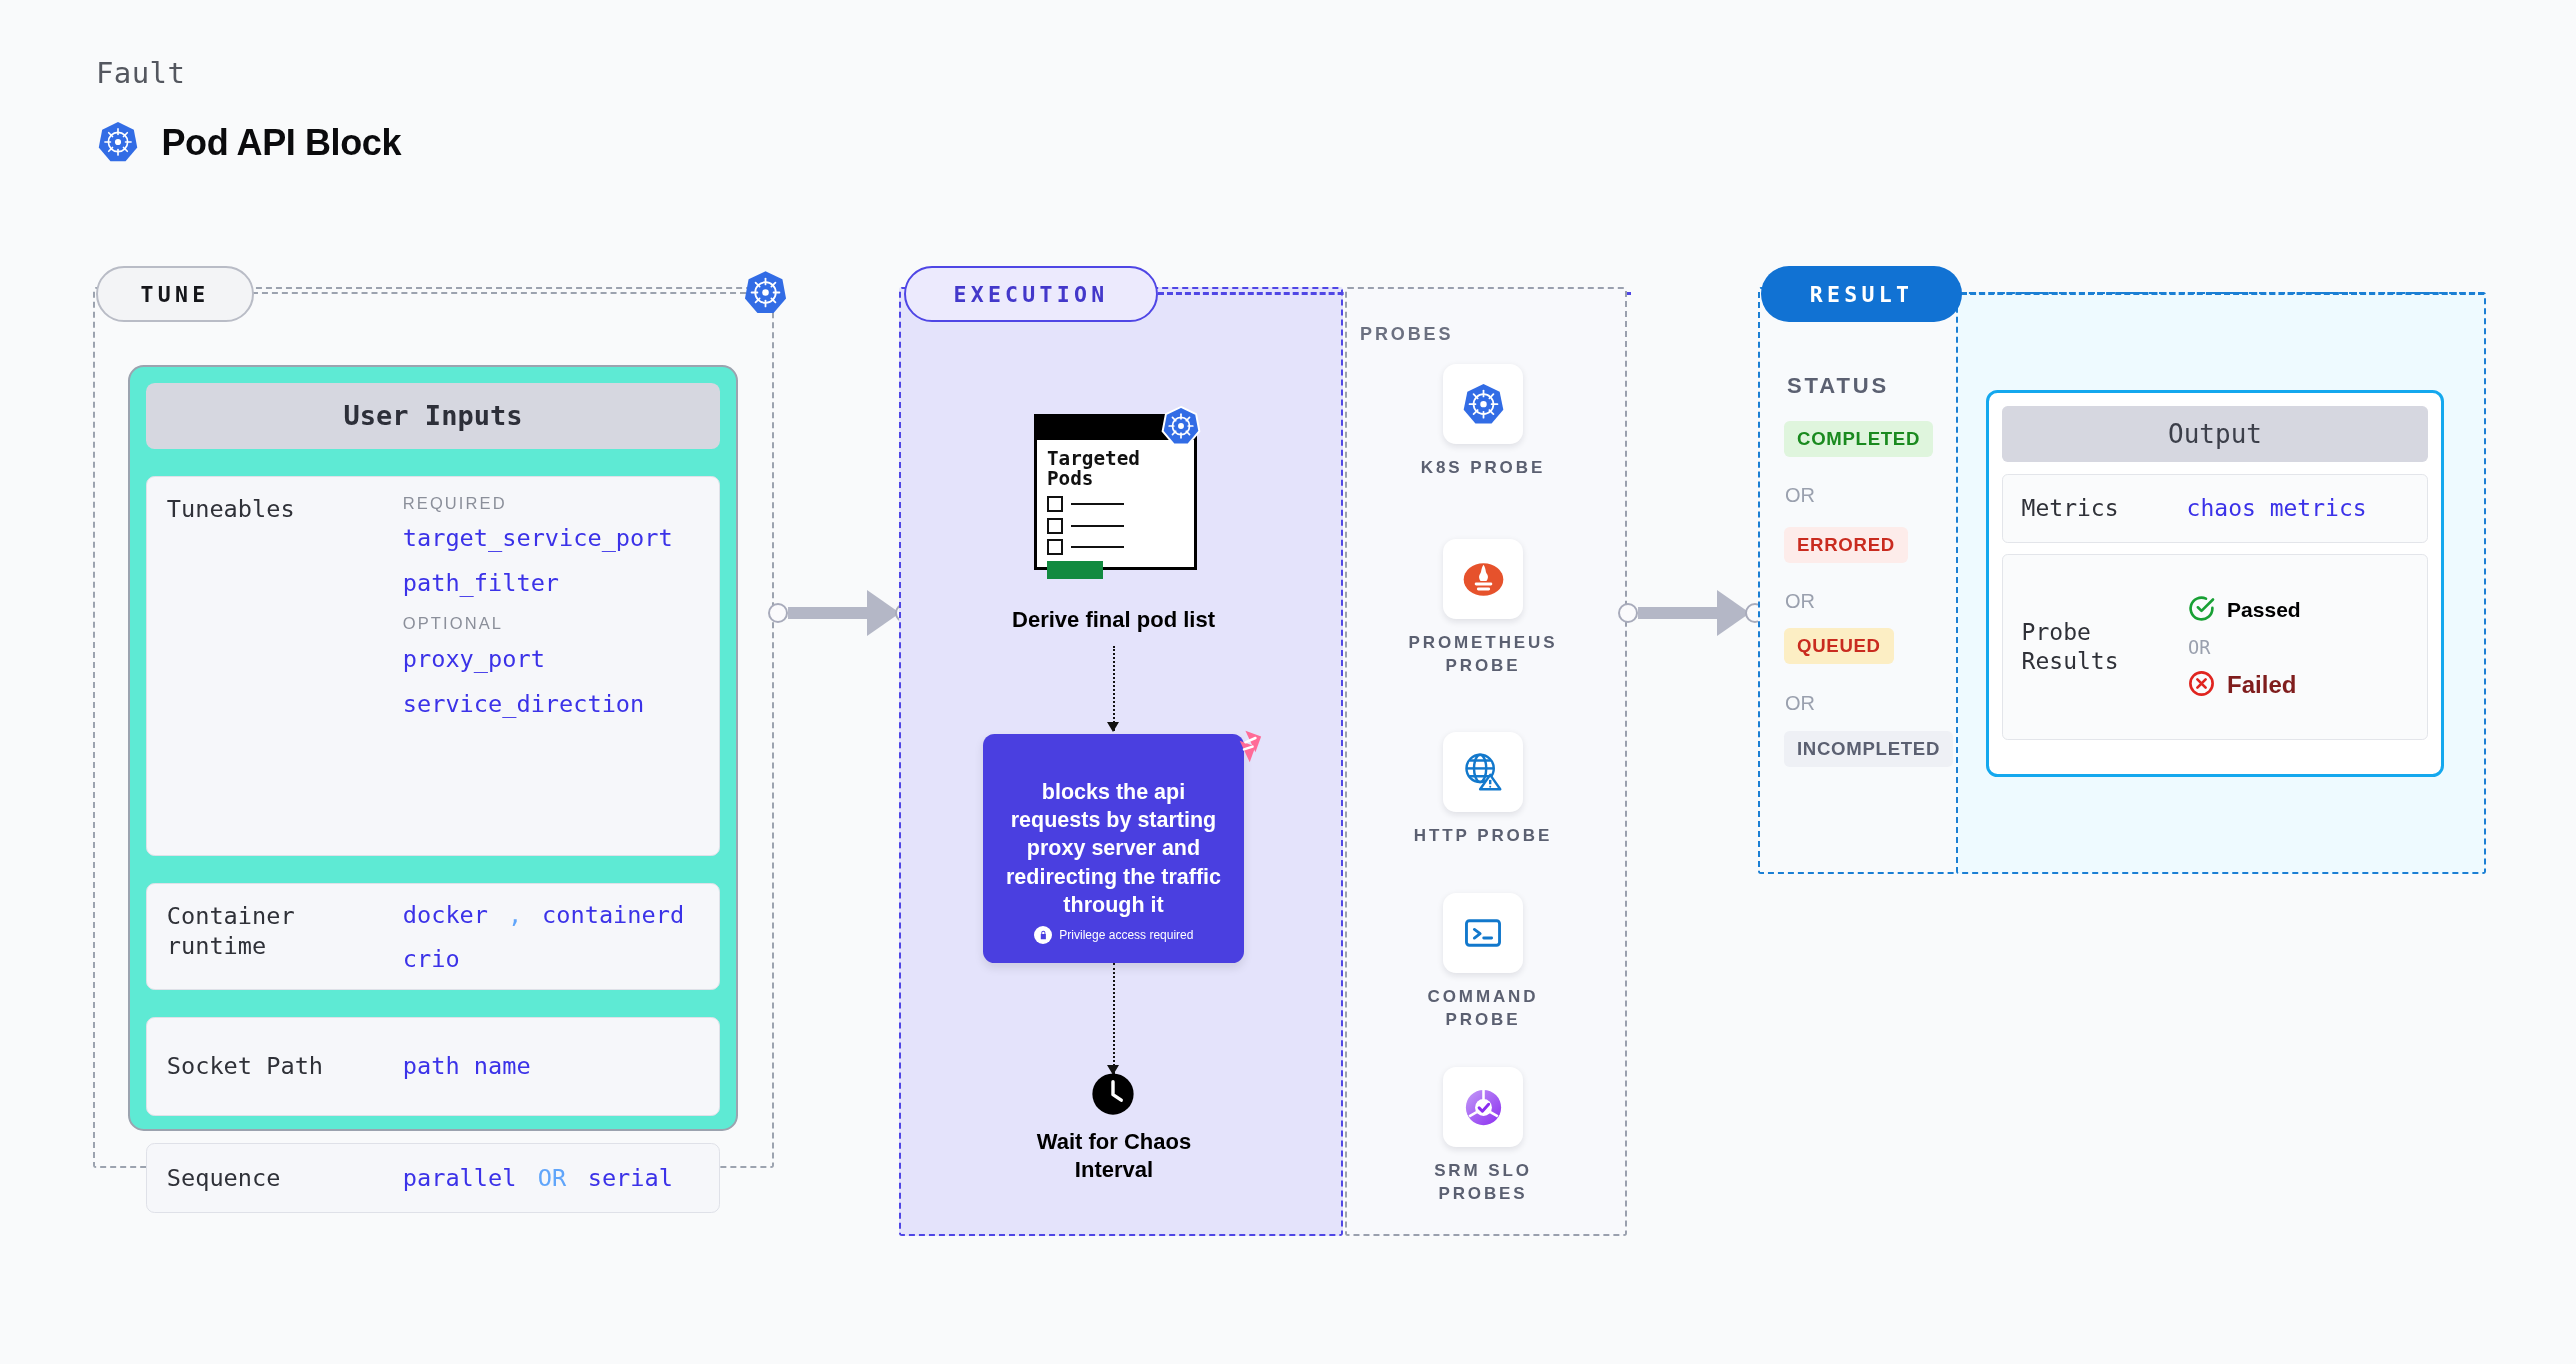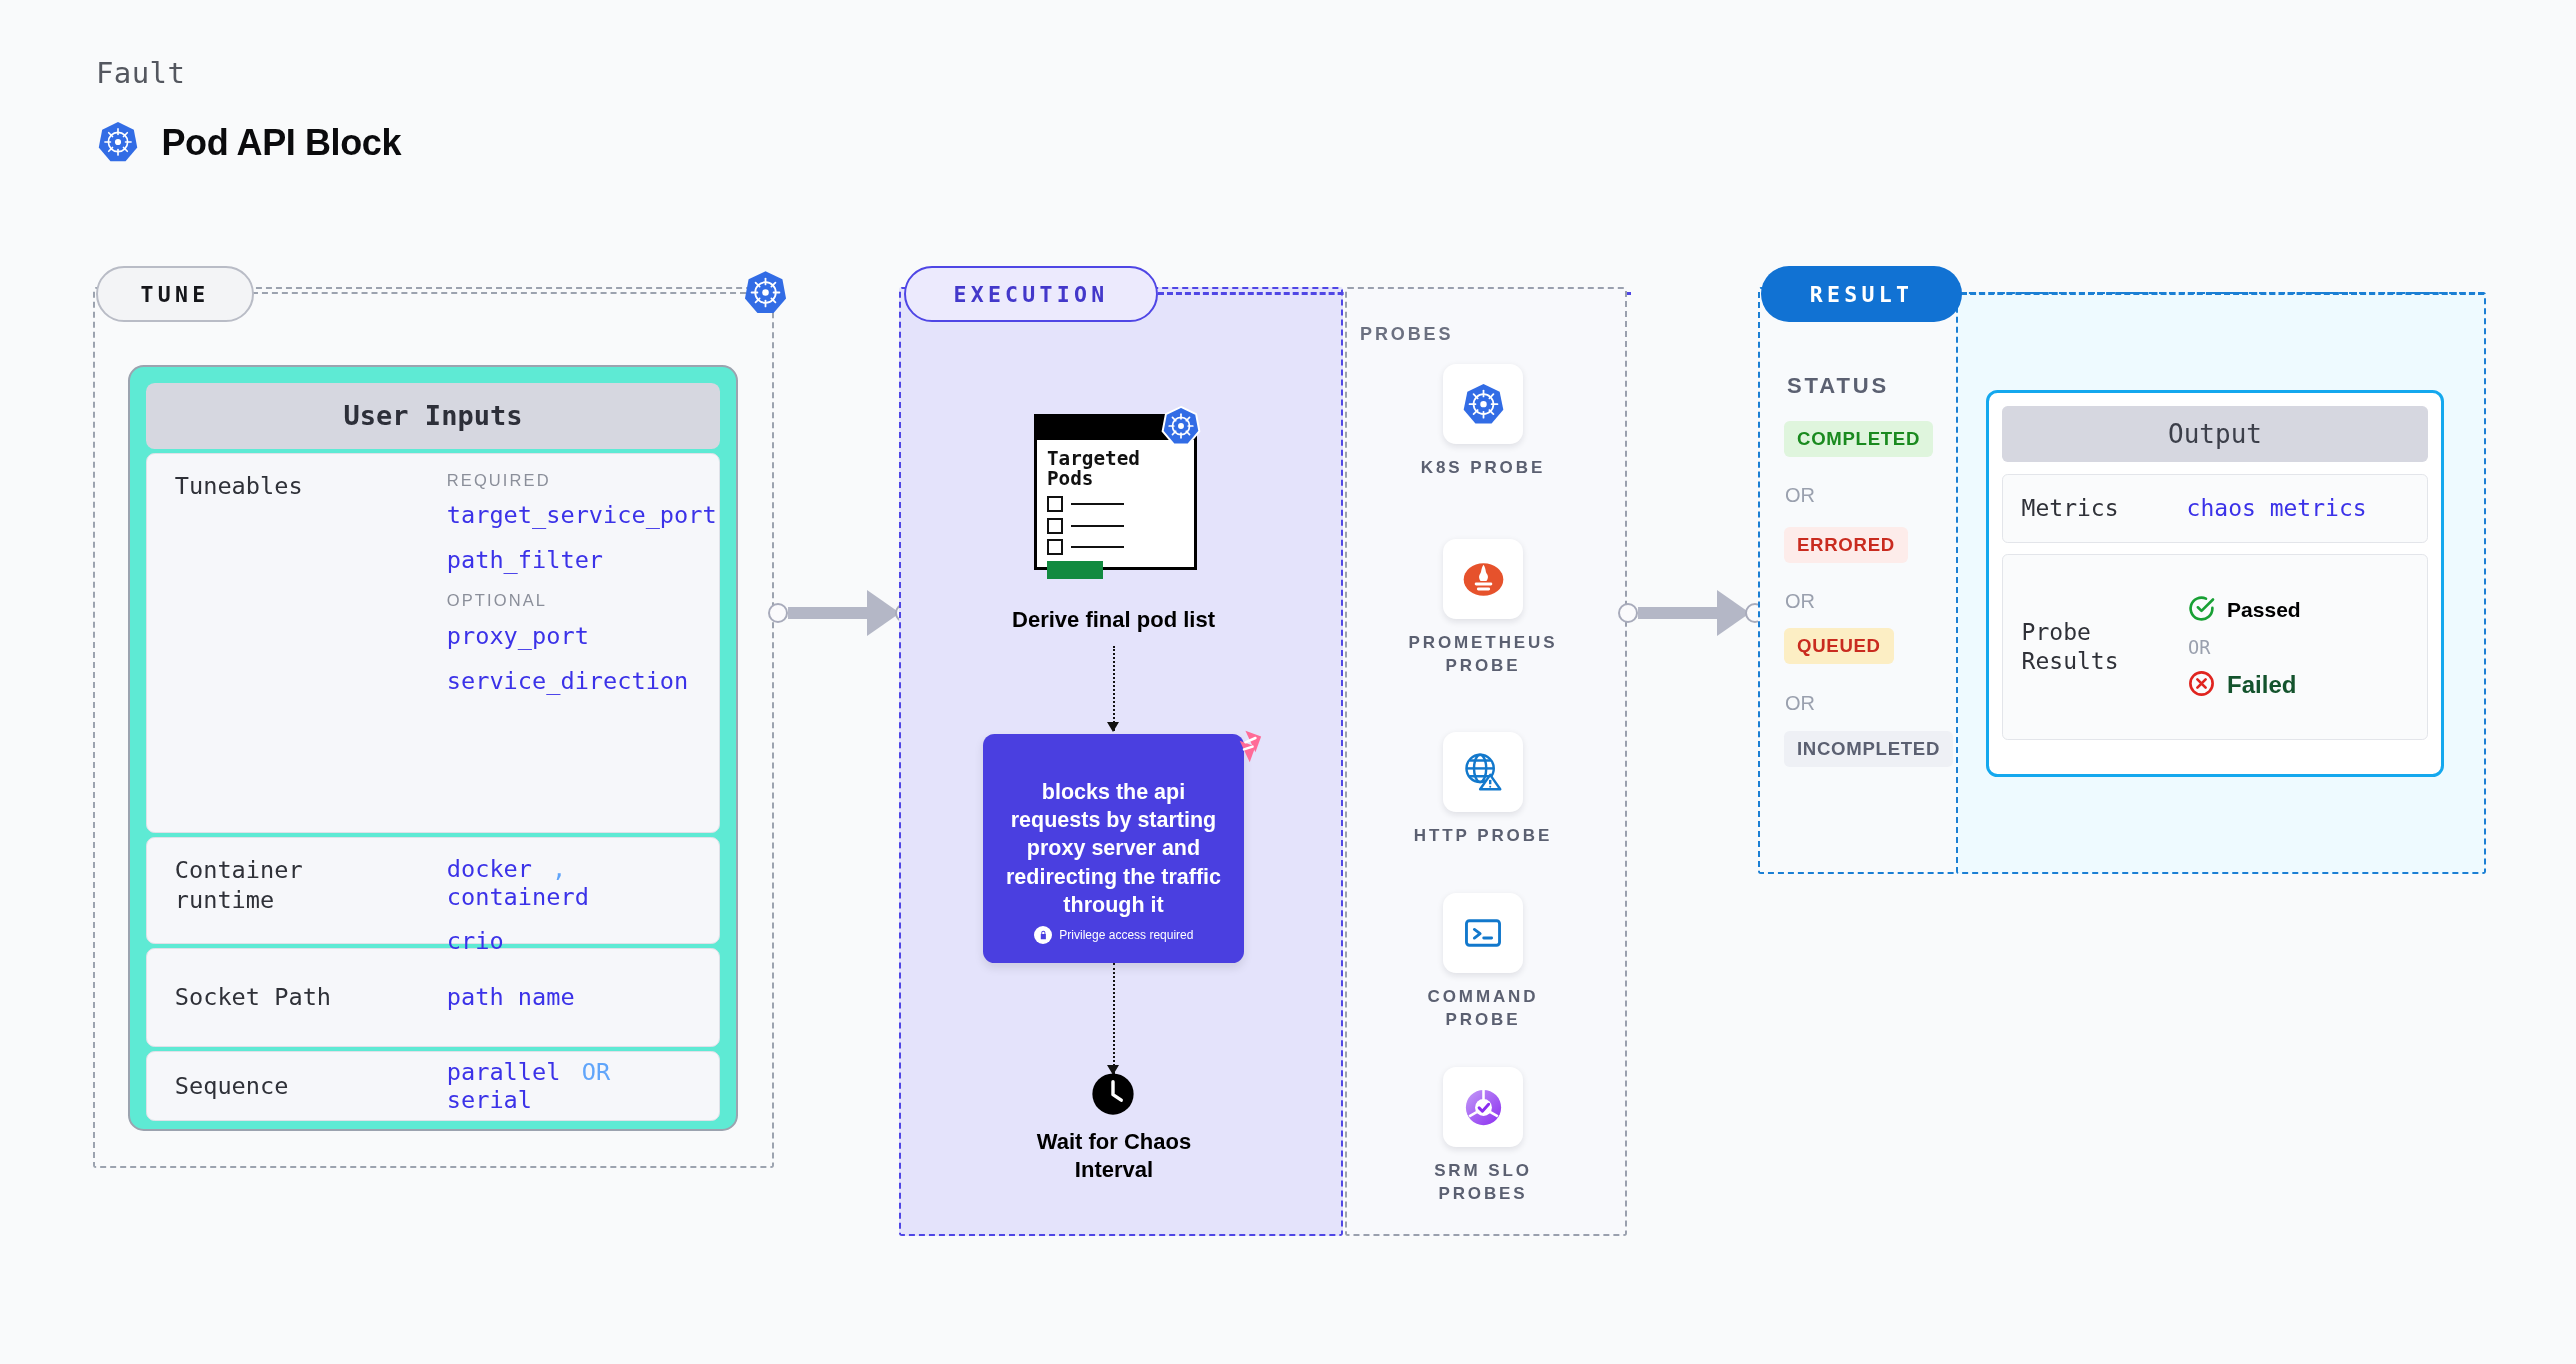--- a/index.html
+++ b/index.html
@@ -57,10 +57,9 @@
     color: #2d2f39; font-weight: 600;
   }
   .sub-card {
-    margin-top: 4px; border: 1.4px solid #dfe1e8; border-radius: 8.6px;
-    background: #f6f7fa; padding: 17px 28px;
+    margin-top: 27px; border: 1.4px solid #dfe1e8; border-radius: 8.6px;
+    background: #f6f7fa; padding: 17px 20px;
     display: flex;
-    gap: 36px;
   }
   .sub-label {
     font-family: "DejaVu Sans Mono", monospace; font-size: 23.6px;

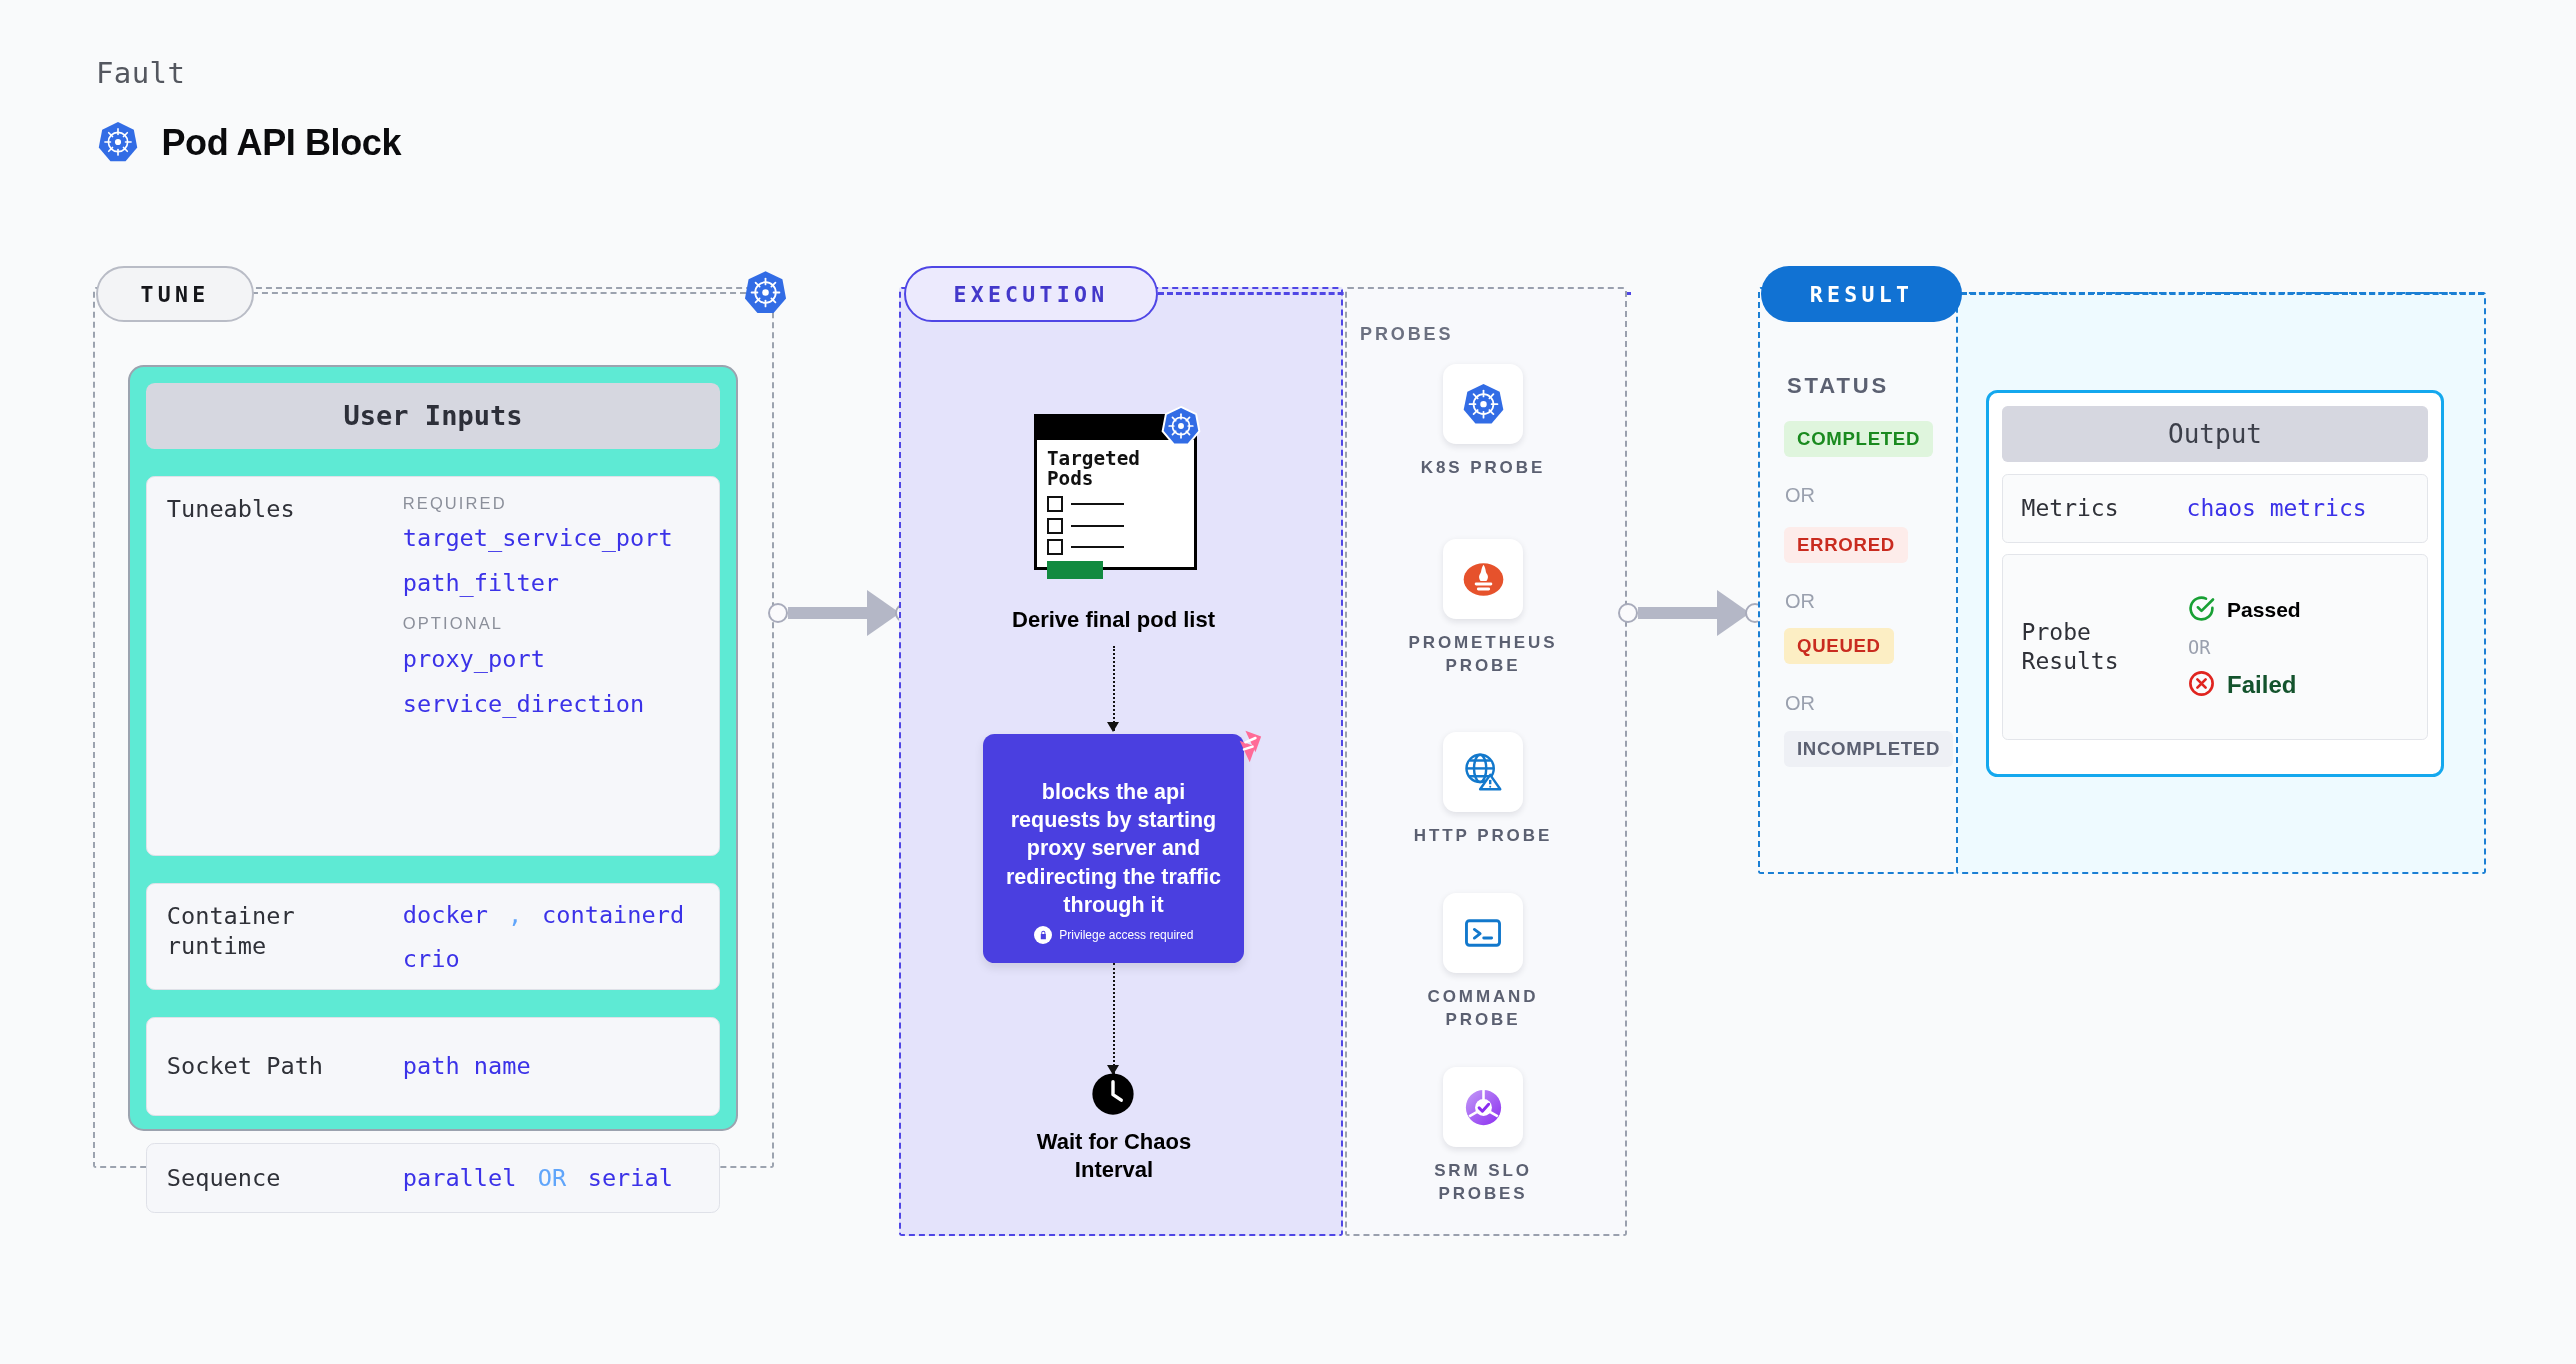--- a/index.html
+++ b/index.html
@@ -220,7 +220,7 @@
   .out-value { font-family: "DejaVu Sans Mono", monospace; font-size: 23px; color: #3b32e8; }
   .pf-row { display:flex; align-items:center; gap: 11.5px; }
   .pf-pass { color:#000000; font-size: 21px; font-weight: bold; font-family:"Liberation Sans",sans-serif;}
-  .pf-fail { color:#14532d; font-size: 24px; font-weight: bold; font-family:"Liberation Sans",sans-serif;}
+  .pf-fail { color:#7f1d1d; font-size: 24px; font-weight: bold; font-family:"Liberation Sans",sans-serif;}
   .pf-or { color:#9aa0ae; font-family:"DejaVu Sans Mono", monospace; font-size: 18.6px; margin: 11.5px 0 11.5px 1.4px;}
 
   

